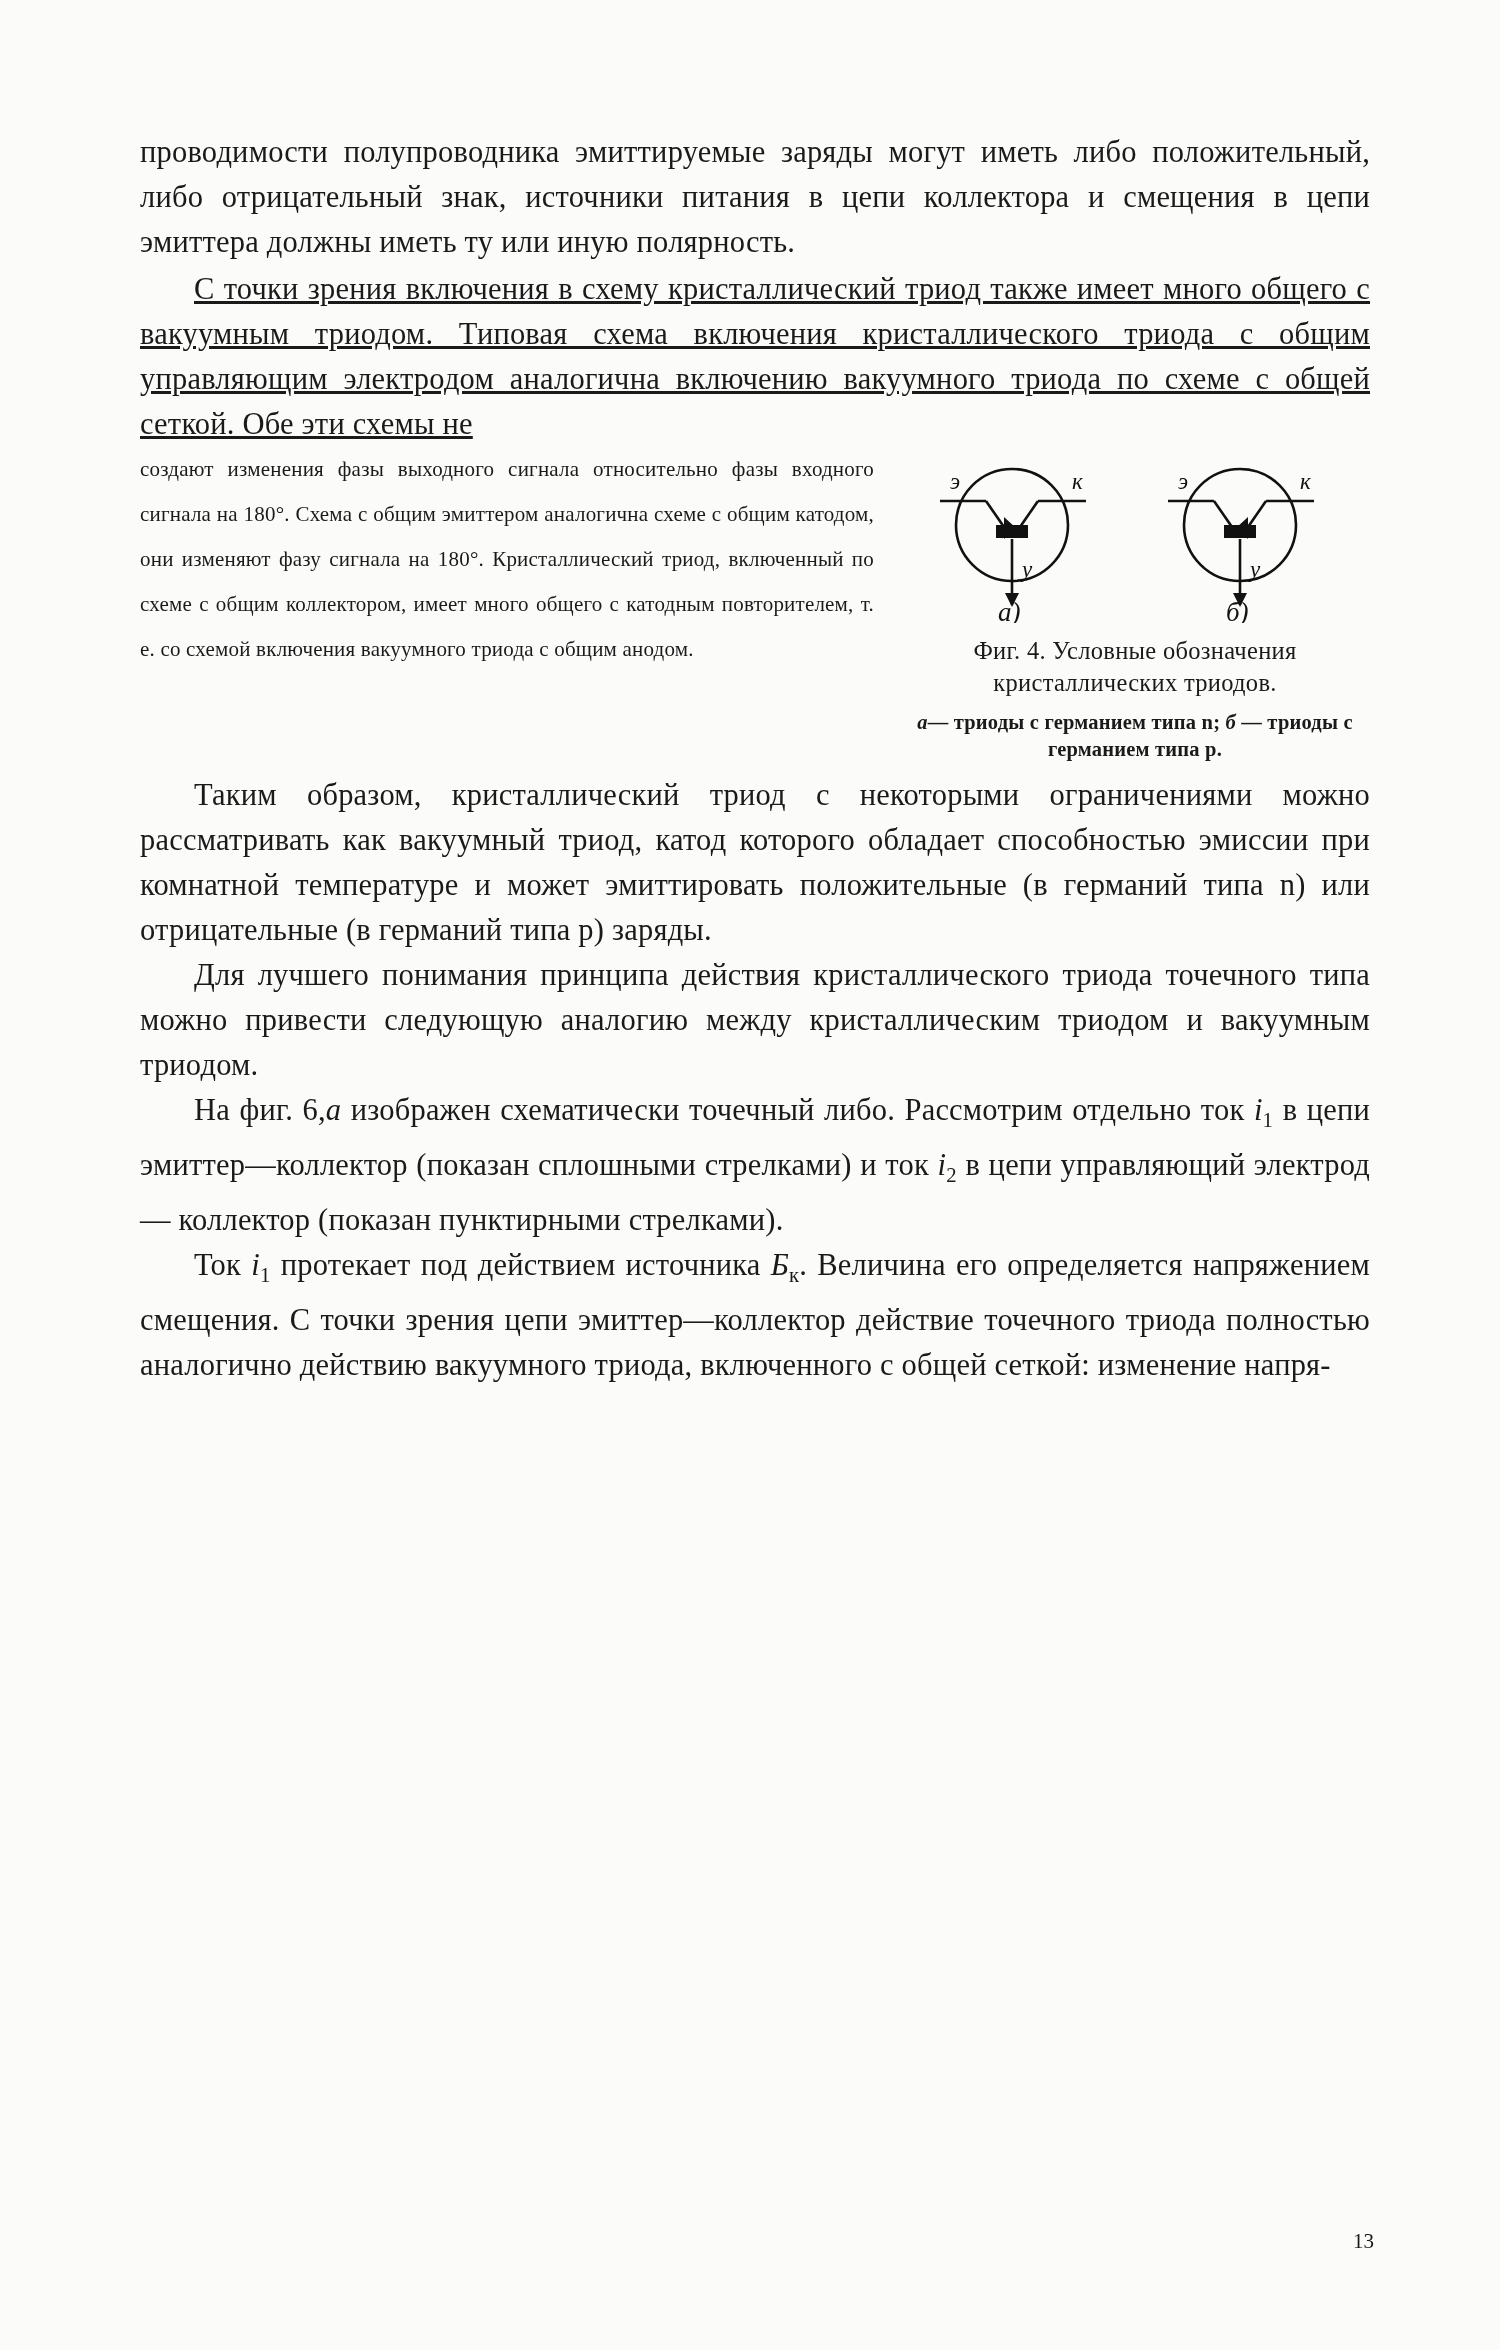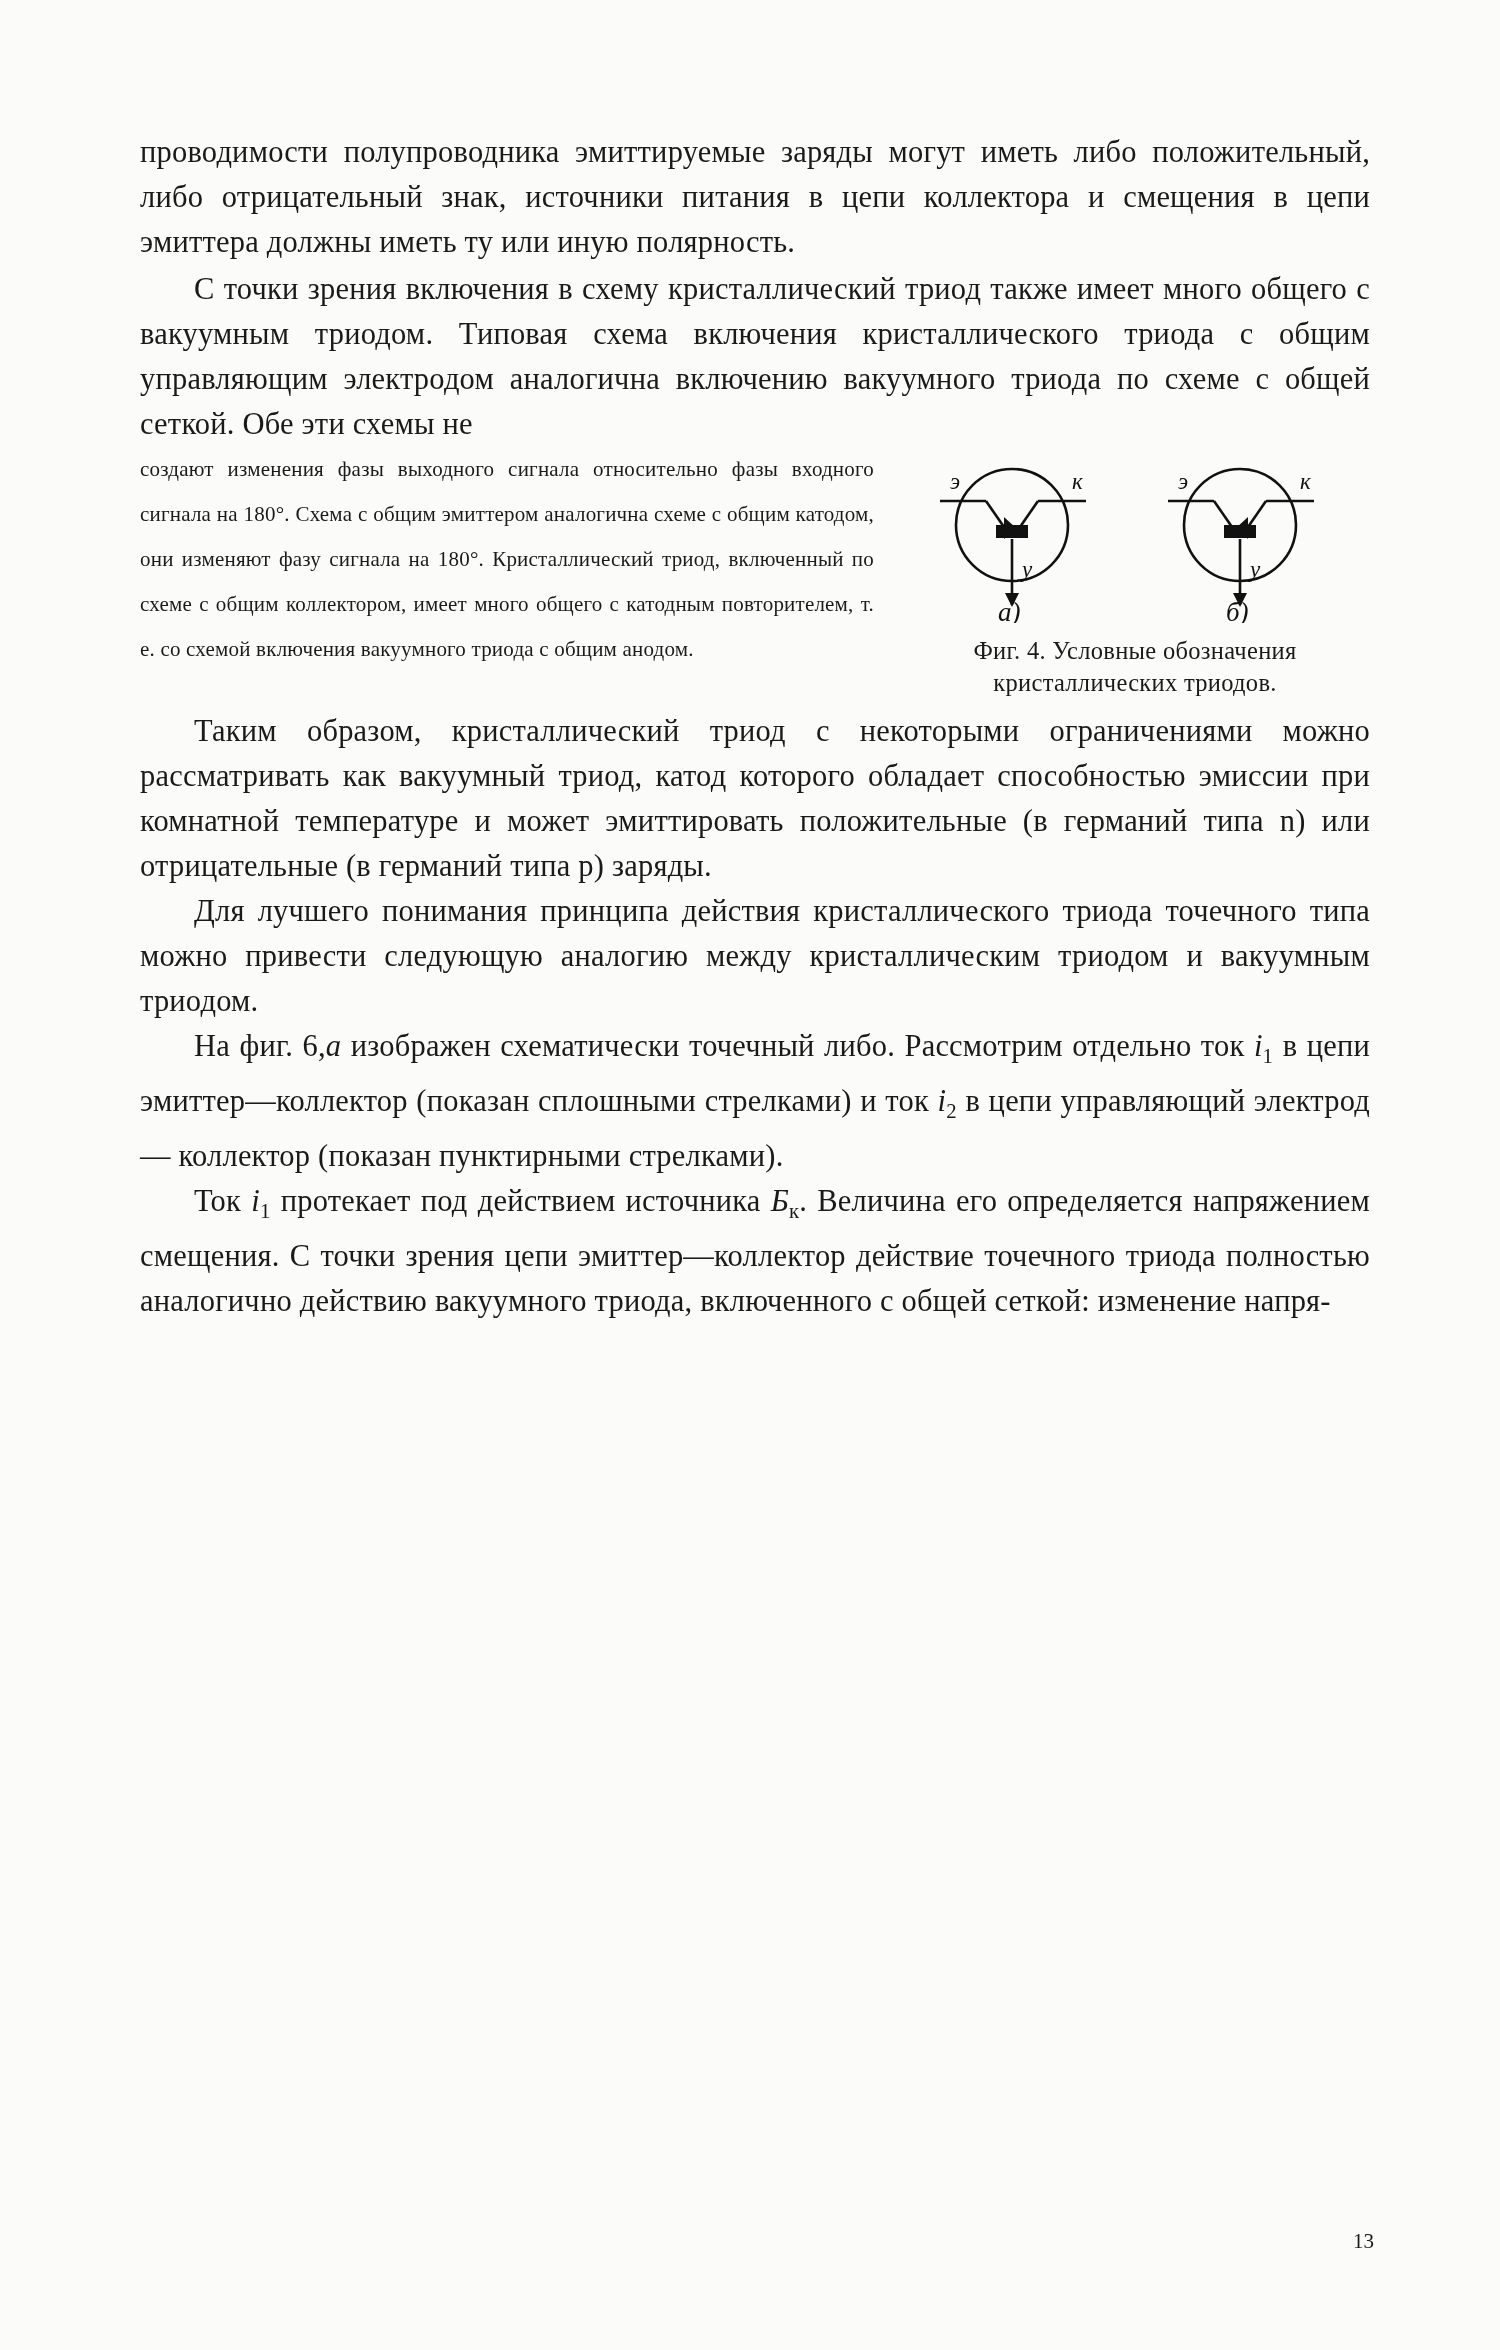--- a/index.html
+++ b/index.html
@@ -93,7 +93,7 @@
 
     <p>проводимости полупроводника эмиттируемые заряды могут иметь либо положительный, либо отрицательный знак, источники питания в цепи коллектора и смещения в цепи эмиттера должны иметь ту или иную полярность.</p>
 
-    <p class="indent" style="margin-top:2px;">С точки зрения включения в схему кристаллический триод также имеет много общего с вакуумным триодом. Типовая схема включения кристаллического триода с общим управляющим электродом аналогична включению вакуумного триода по схеме с общей сеткой. Обе эти схемы не</p>
+    <p class="indent" style="margin-top:2px;text-decoration:underline;">С точки зрения включения в схему кристаллический триод также имеет много общего с вакуумным триодом. Типовая схема включения кристаллического триода с общим управляющим электродом аналогична включению вакуумного триода по схеме с общей сеткой. Обе эти схемы не</p>
 
     <div class="wrap-block">
 

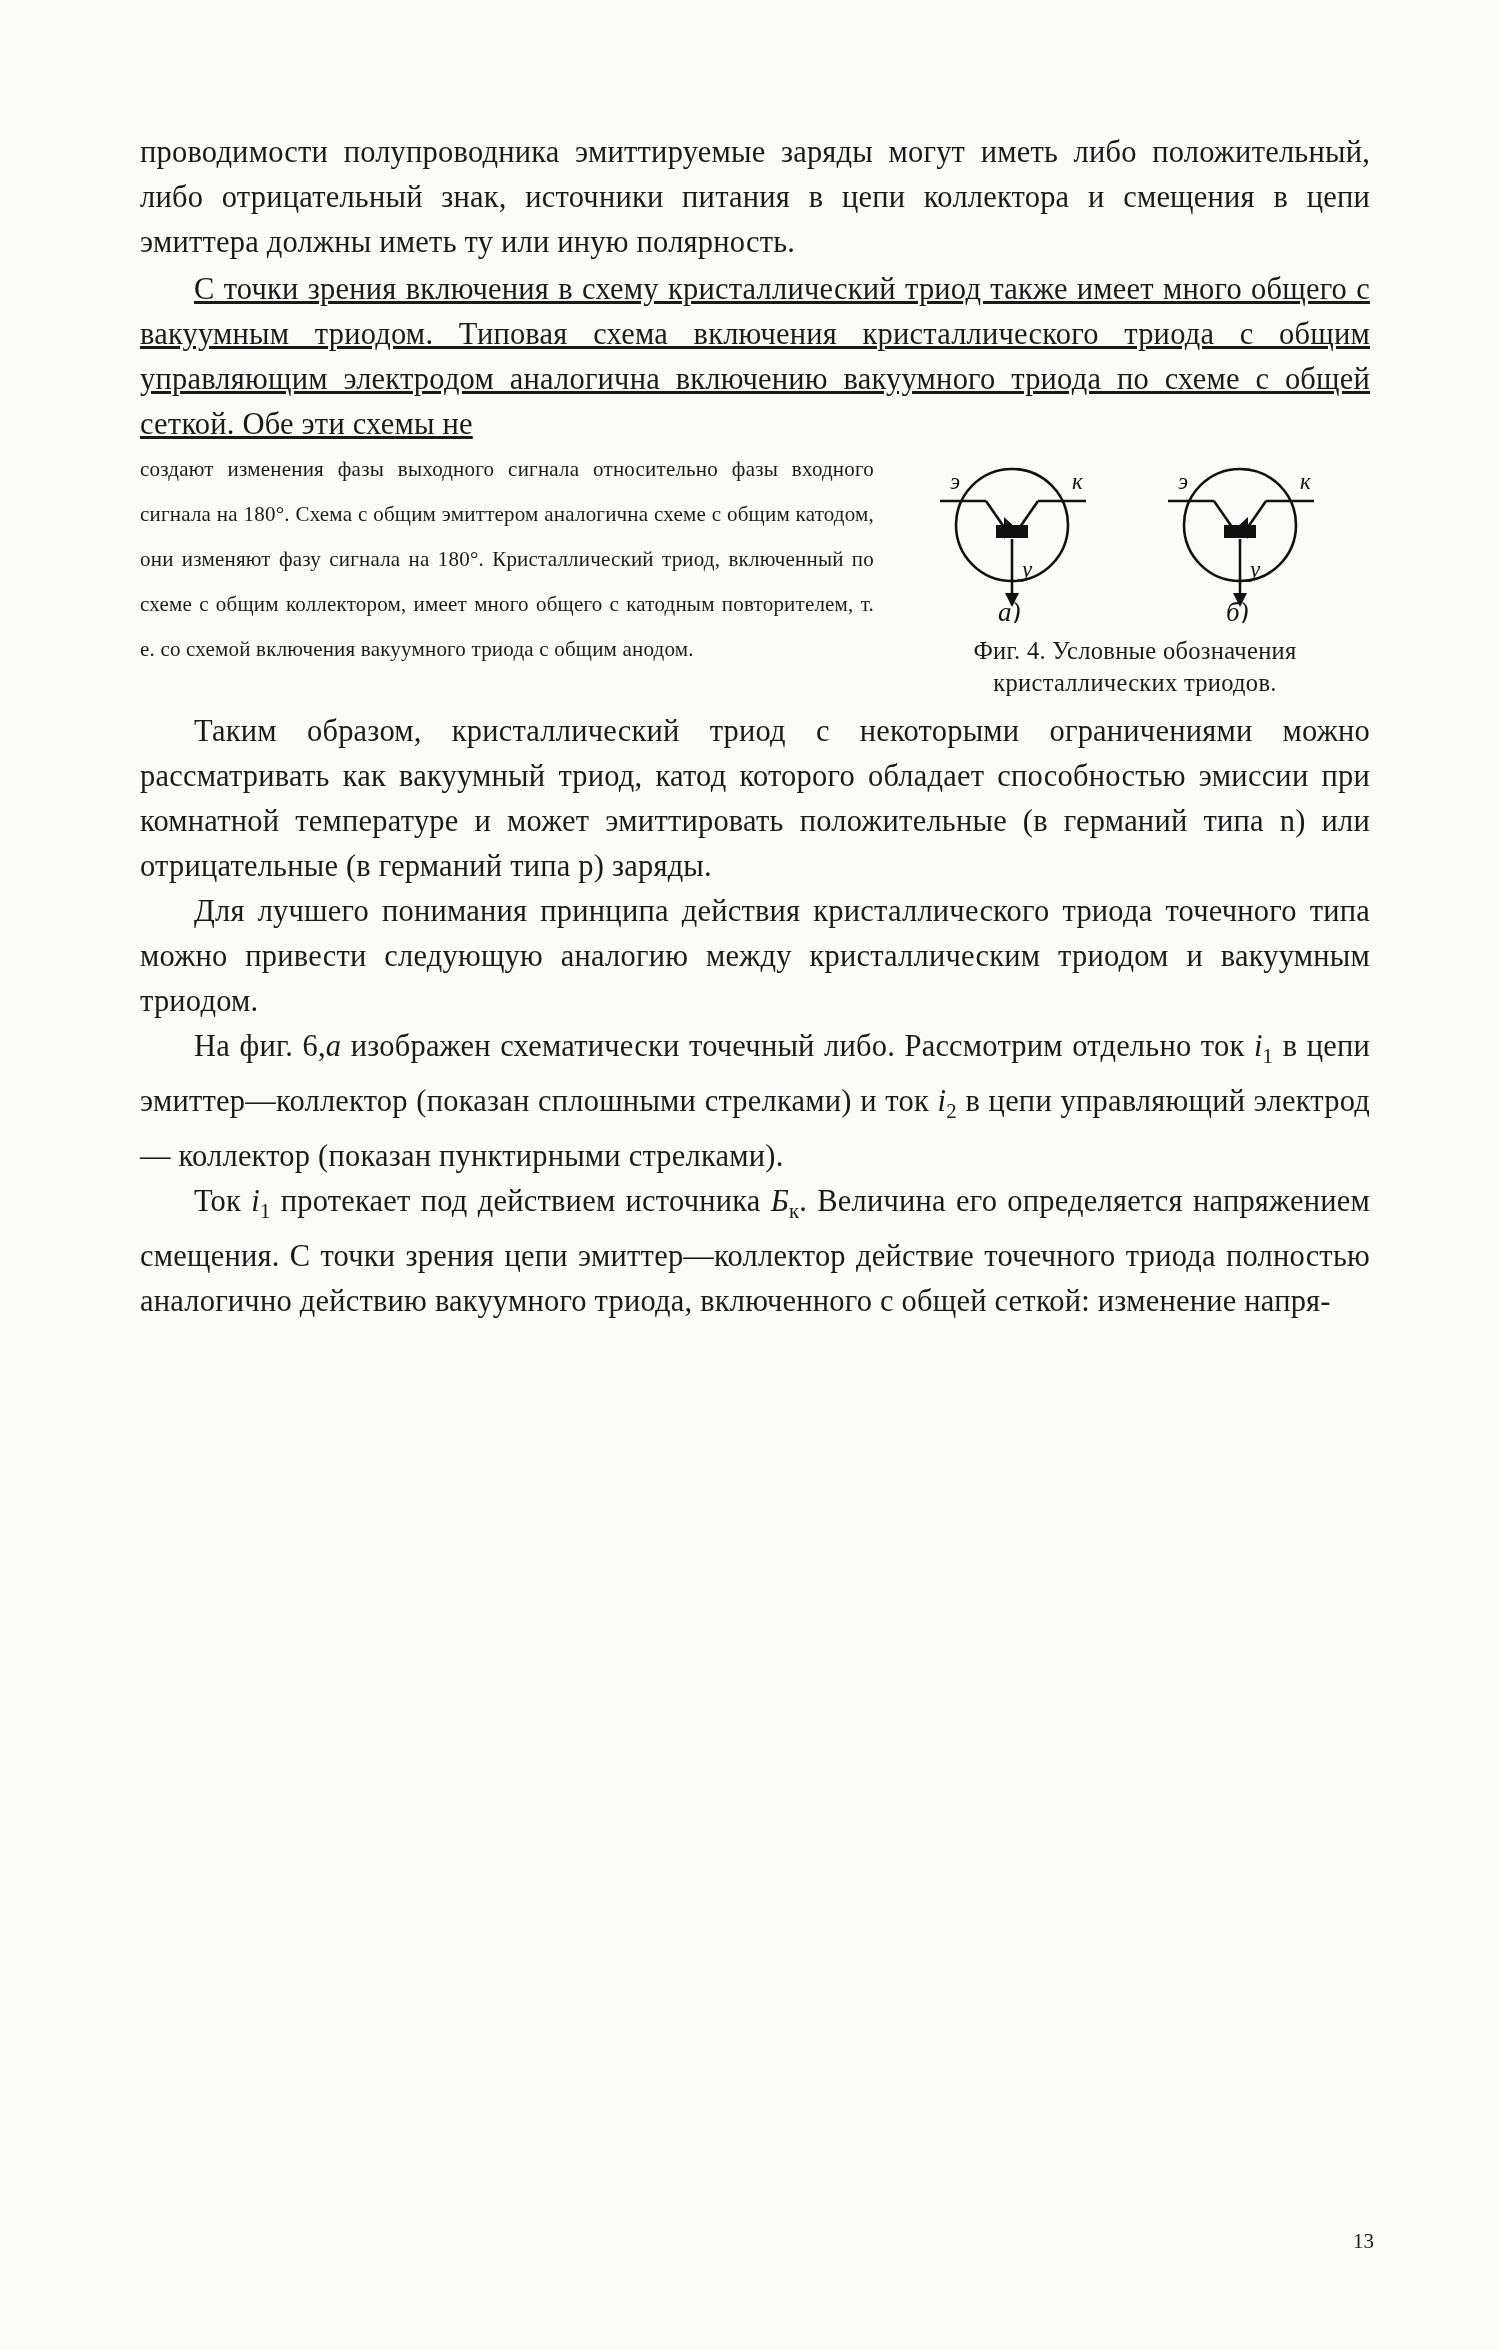--- a/index.html
+++ b/index.html
@@ -135,6 +135,10 @@
           </svg>
         </div>
         <div class="fig-caption">Фиг. 4. Условные обозначения кристаллических триодов.</div>
+        <div class="fig-sub">
+          <i>а</i><span>— триоды с германием типа n;</span>
+          <i>б</i><span> — триоды с германием типа p.</span>
+        </div>
       </div>
 
       <p class="narrow-par">создают изменения фазы выходного сигнала относительно фазы входного сигнала на 180°. Схема с общим эмиттером аналогична схеме с общим катодом, они изменяют фазу сигнала на 180°. Кристаллический триод, включенный по схеме с общим коллектором, имеет много общего с катодным повторителем, т. е. со схемой включения вакуумного триода с общим анодом.</p>

